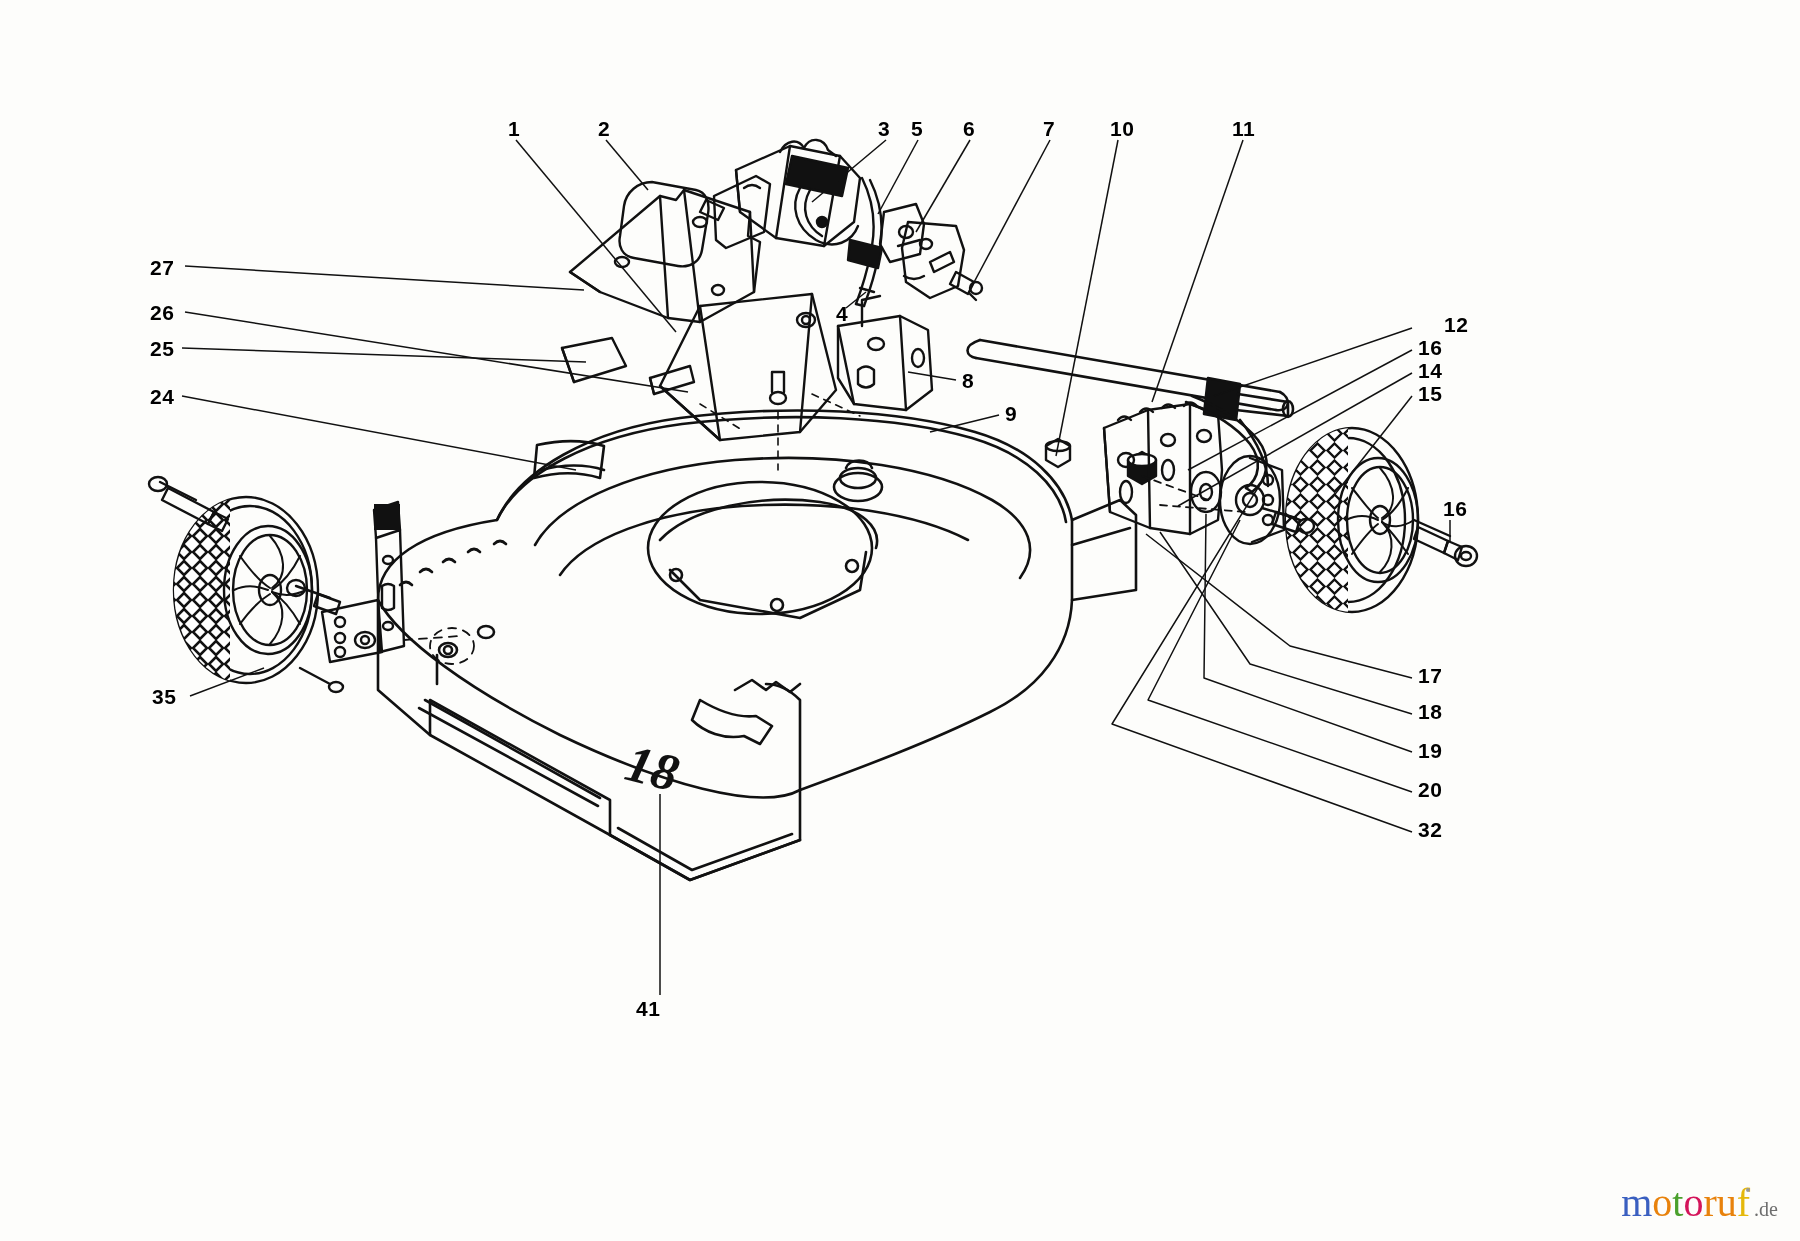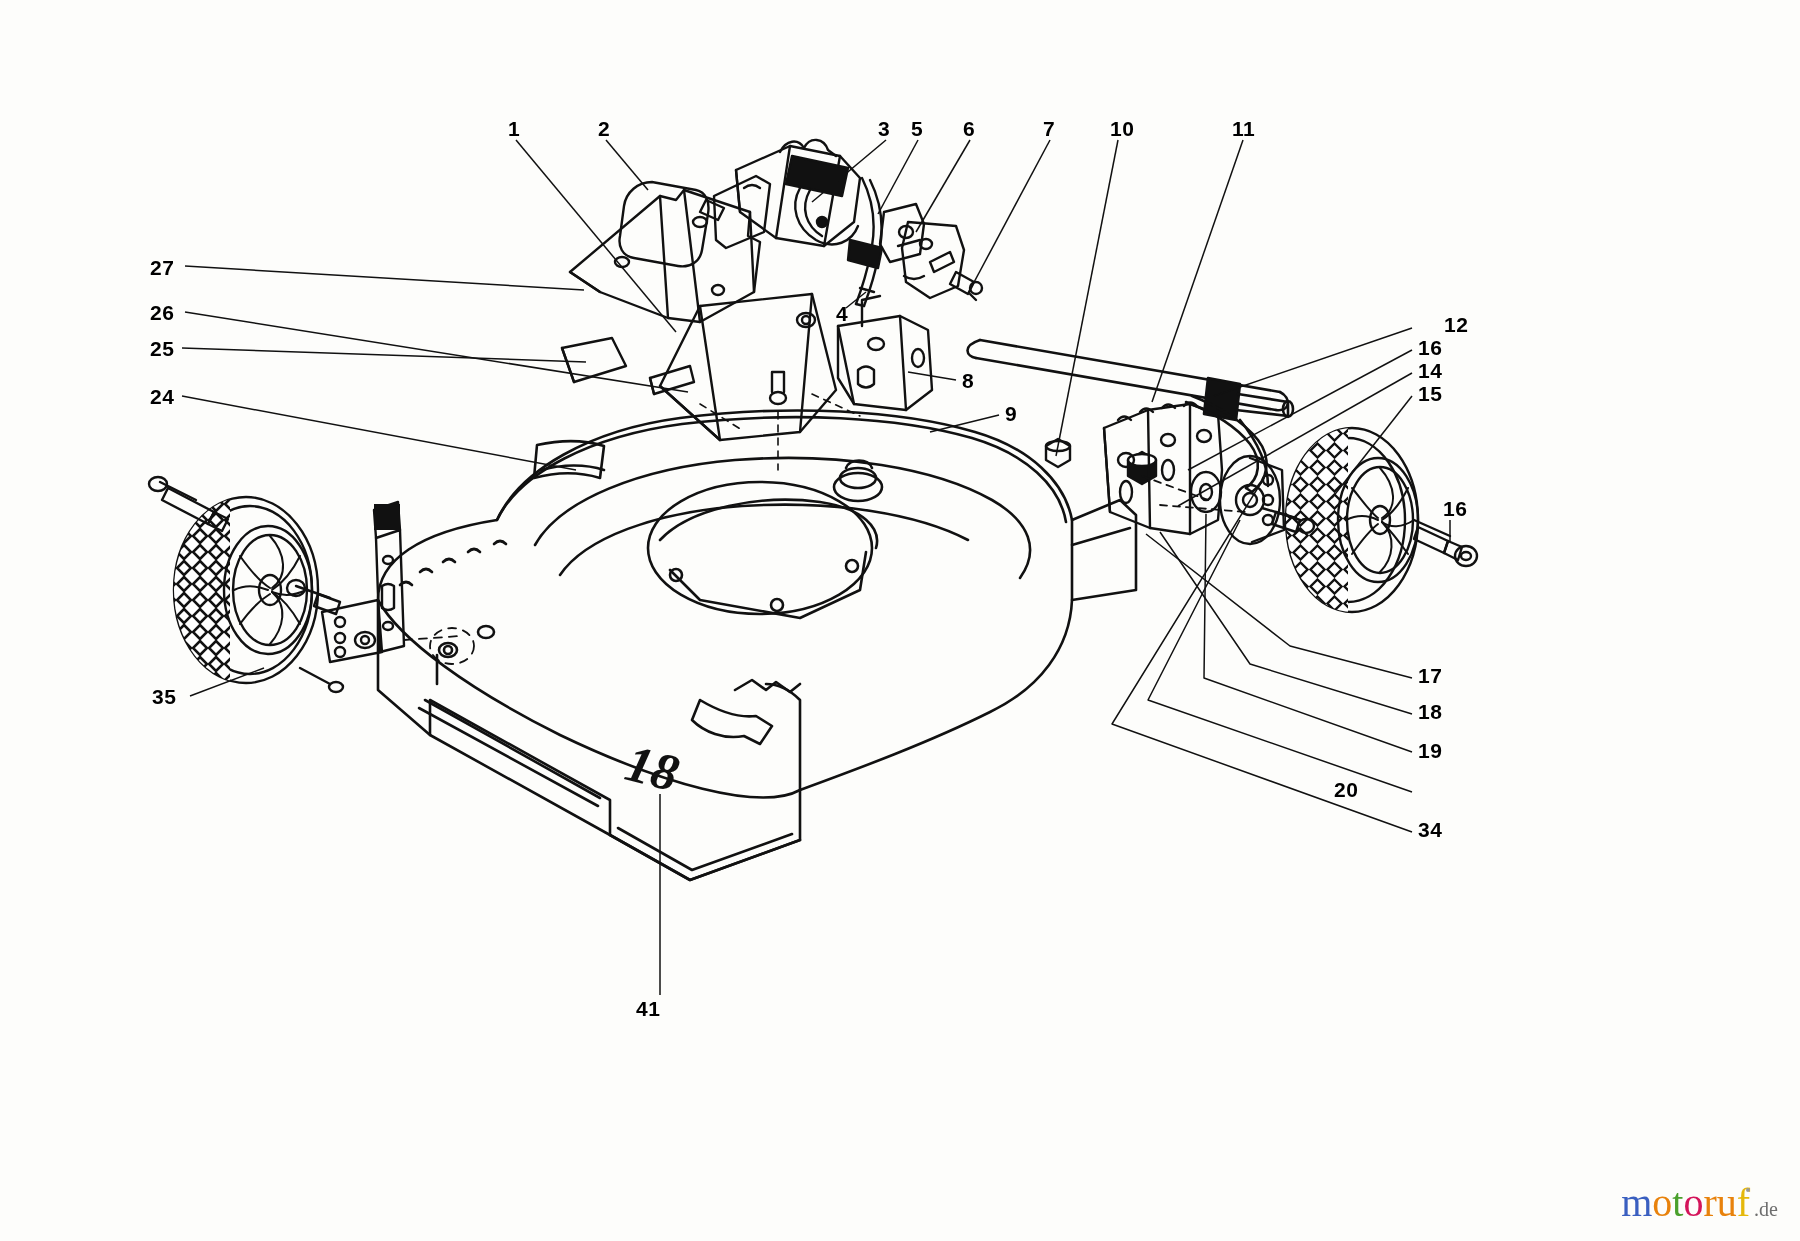--- a/index.html
+++ b/index.html
@@ -447,7 +447,7 @@
   <div class="callout" style="left:1418px; top:665px;">17</div>
   <div class="callout" style="left:1418px; top:701px;">18</div>
   <div class="callout" style="left:1418px; top:740px;">19</div>
-  <div class="callout" style="left:1334px; top:779px;">20</div>
+  <div class="callout" style="left:1418px; top:779px;">20</div>
   <div class="callout" style="left:1418px; top:819px;">34</div>
 
   <div id="watermark">

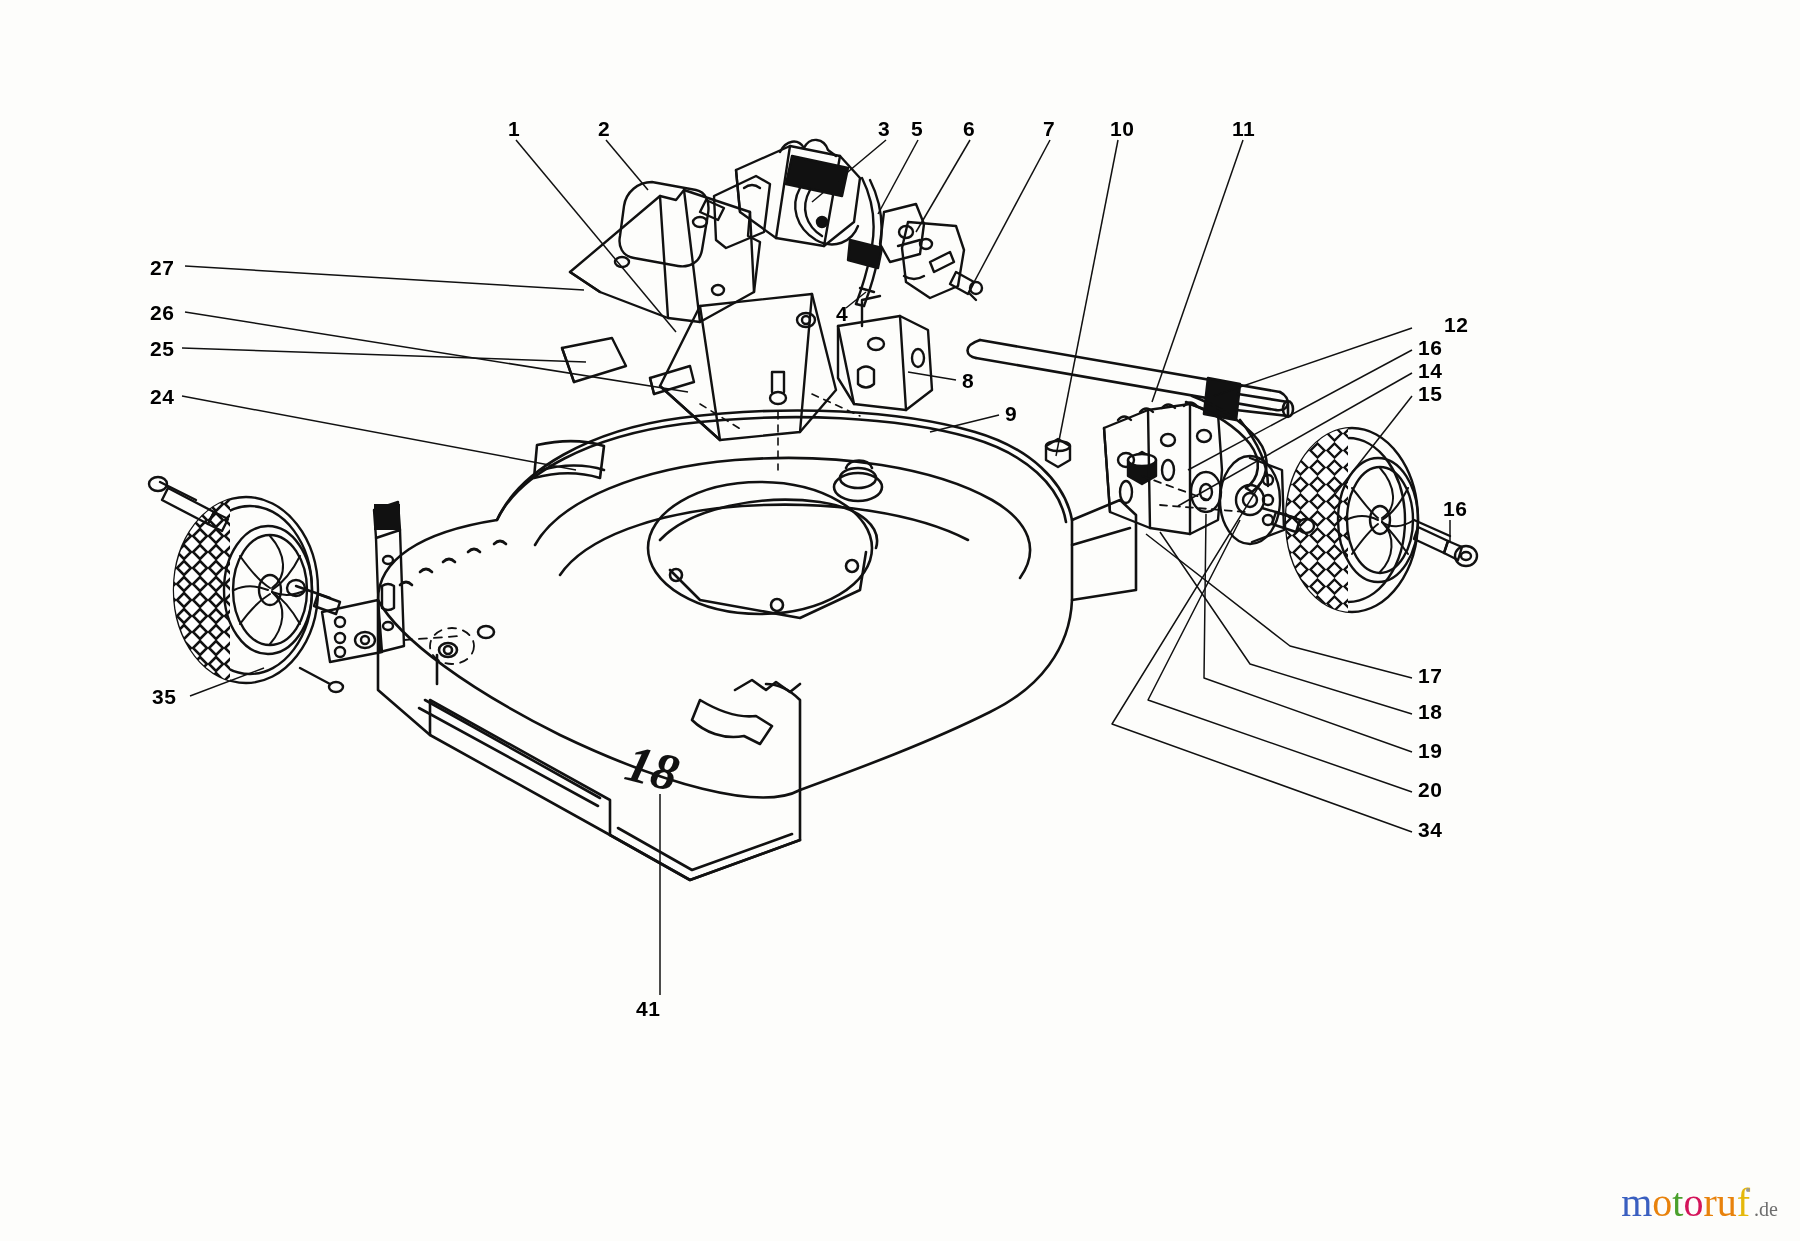--- a/index.html
+++ b/index.html
@@ -448,7 +448,7 @@
   <div class="callout" style="left:1418px; top:701px;">18</div>
   <div class="callout" style="left:1418px; top:740px;">19</div>
   <div class="callout" style="left:1418px; top:779px;">20</div>
-  <div class="callout" style="left:1418px; top:819px;">34</div>
+  <div class="callout" style="left:1418px; top:819px;">32</div>
 
   <div id="watermark">
     <span class="ch" style="color: rgb(58, 95, 192);">m</span><span class="ch" style="color: rgb(232, 130, 12);">o</span><span class="ch" style="color: rgb(74, 160, 44);">t</span><span class="ch" style="color: rgb(212, 20, 90);">o</span><span class="ch" style="color: rgb(232, 130, 12);">r</span><span class="ch" style="color: rgb(232, 130, 12);">u</span><span class="ch" style="color: rgb(229, 184, 11);">f</span><span class="dot-acc"></span><span class="tld" style="color: rgb(110, 110, 110);">.de</span>

